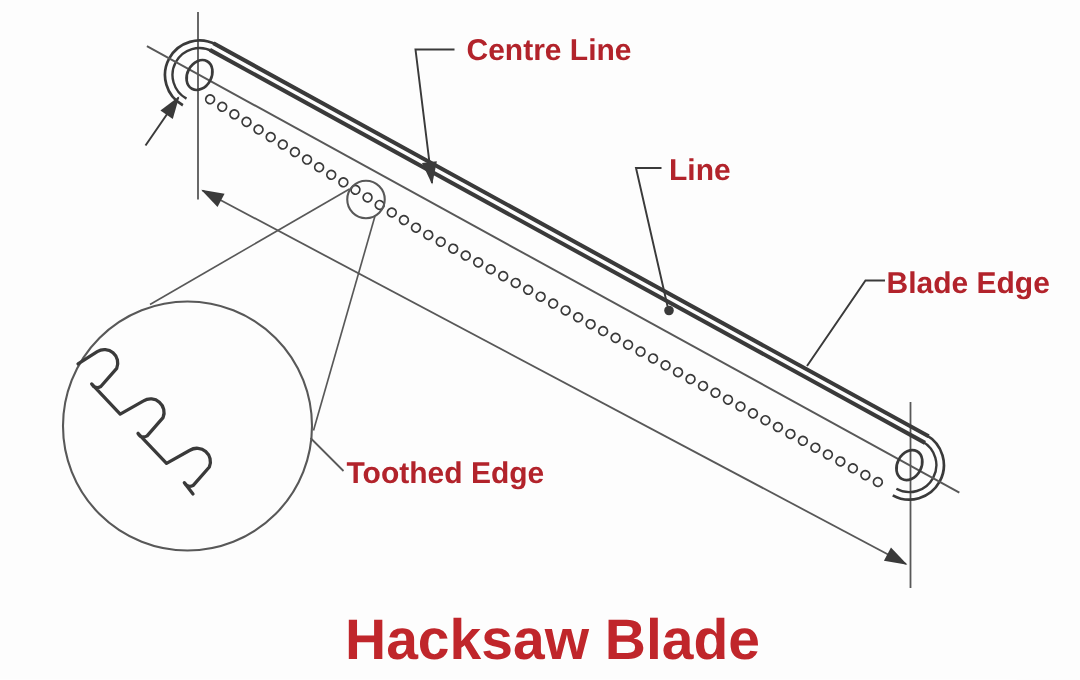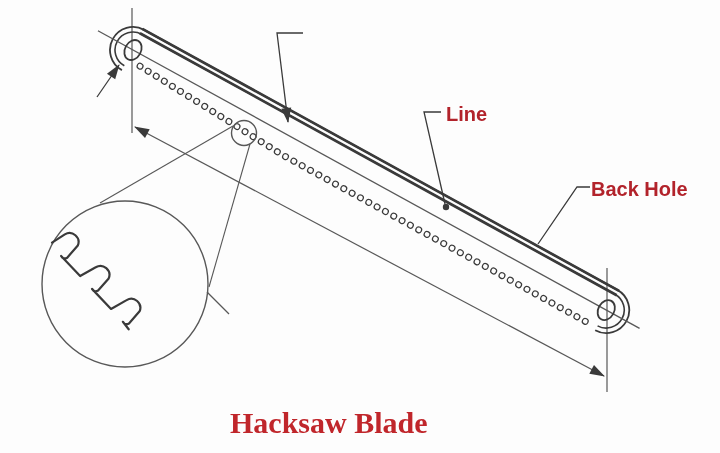--- a/index.html
+++ b/index.html
@@ -147,6 +147,7 @@
     </g>
   </svg>
 
+  <div class="lbl" style="left:311px;top:23px;">Centre Line</div>
   <div class="lbl" style="left:446px;top:103px;">Line</div>
   <div class="lbl" style="left:591px;top:178px;">Back Hole</div>
   <div class="ttl" style="left:230px;top:406px;">Hacksaw Blade</div>

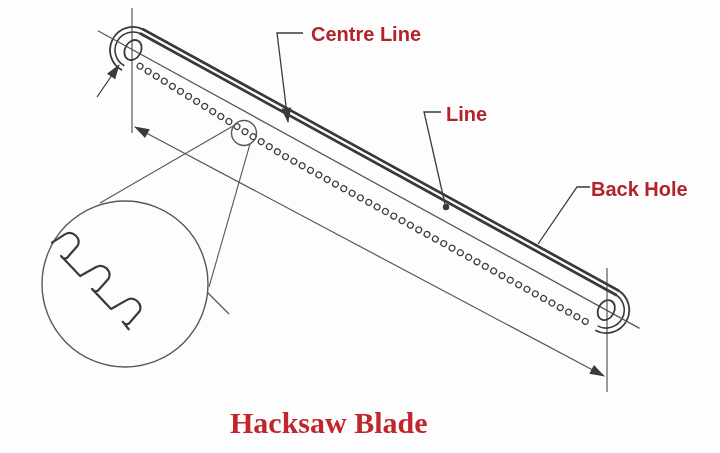--- a/index.html
+++ b/index.html
@@ -149,7 +149,7 @@
 
   <div class="lbl" style="left:311px;top:23px;">Centre Line</div>
   <div class="lbl" style="left:446px;top:103px;">Line</div>
-  <div class="lbl" style="left:591px;top:178px;">Back Hole</div>
+  <div class="lbl" style="left:591px;top:178px;">Blade Edge</div>
   <div class="ttl" style="left:230px;top:406px;">Hacksaw Blade</div>
 </div>
 

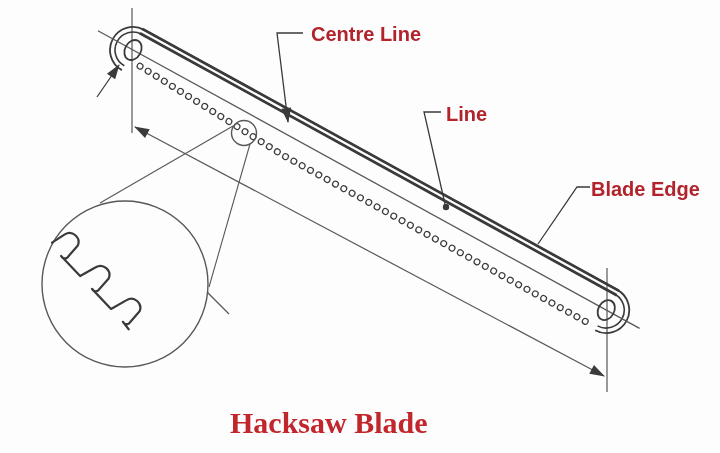--- a/index.html
+++ b/index.html
@@ -150,6 +150,7 @@
   <div class="lbl" style="left:311px;top:23px;">Centre Line</div>
   <div class="lbl" style="left:446px;top:103px;">Line</div>
   <div class="lbl" style="left:591px;top:178px;">Blade Edge</div>
+  <div class="lbl" style="left:231px;top:305px;">Toothed Edge</div>
   <div class="ttl" style="left:230px;top:406px;">Hacksaw Blade</div>
 </div>
 

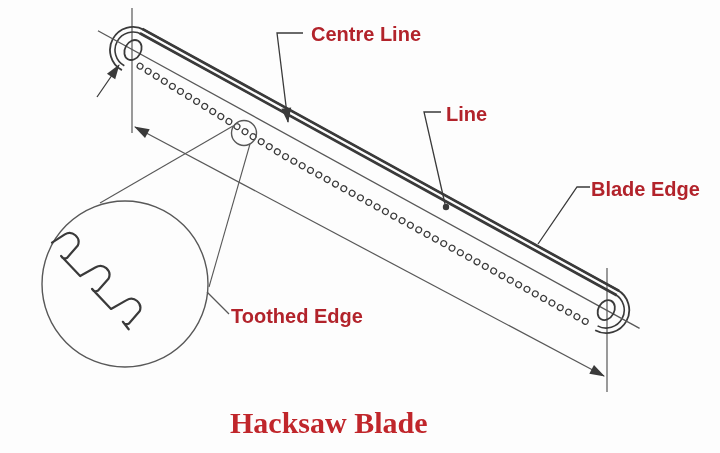--- a/index.html
+++ b/index.html
@@ -30,11 +30,10 @@
   .ttl{
     position:absolute;
     font-weight:bold;
-    font-size:30px;
+    font-size:38px;
     color:var(--title-red);
     white-space:nowrap;
     user-select:none;
-    font-family:Liberation Serif, serif;
   }
   .s-dark{stroke:var(--line-dark);fill:none;}
   .s-mid{stroke:var(--line-mid);fill:none;}

